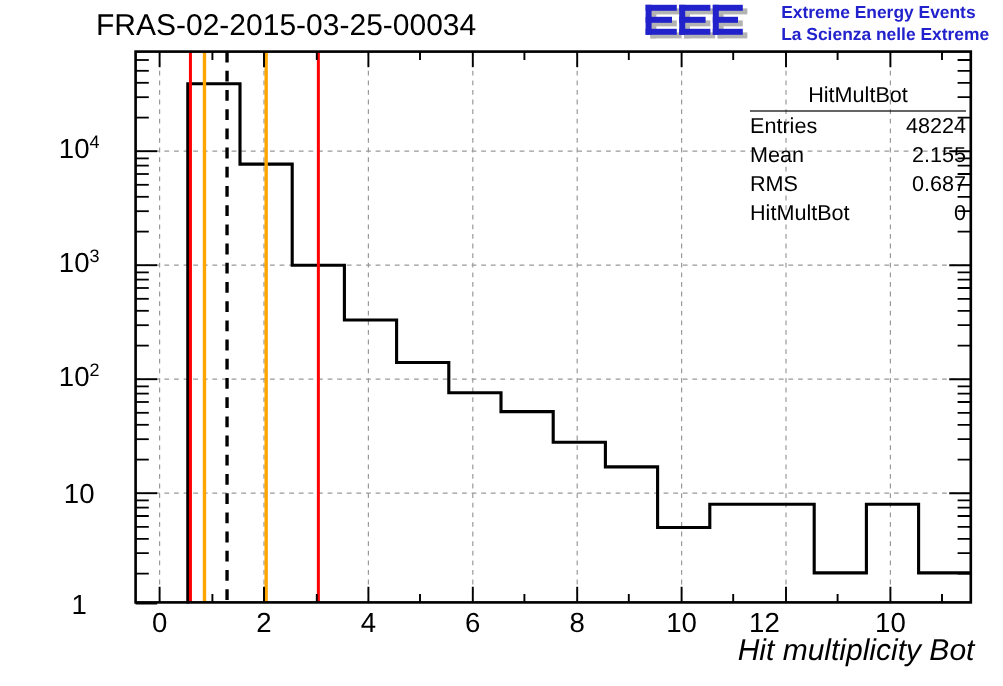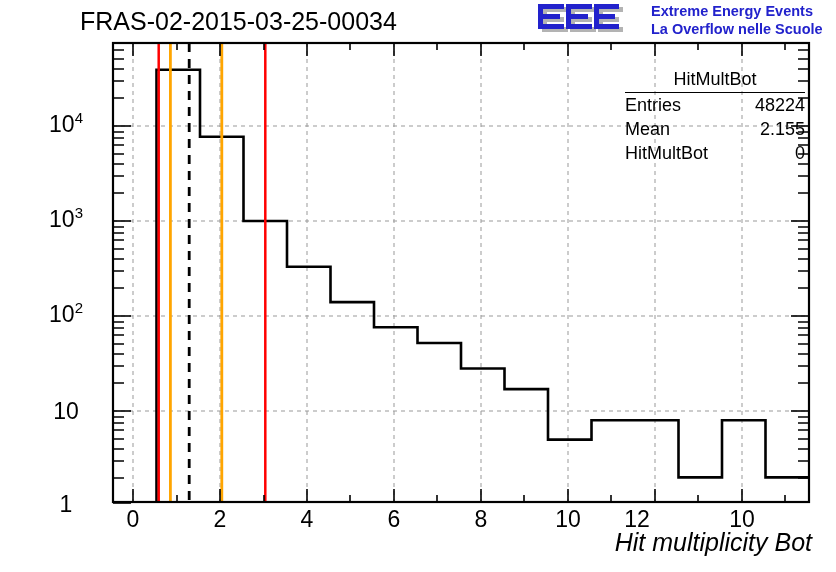--- a/index.html
+++ b/index.html
@@ -82,7 +82,7 @@
     </svg>
     <div class="logo-text">
       <div>Extreme Energy Events</div>
-      <div>La Overflow nelle Scuole</div>
+      <div>La Scienza nelle Extreme</div>
     </div>
   </div>
 

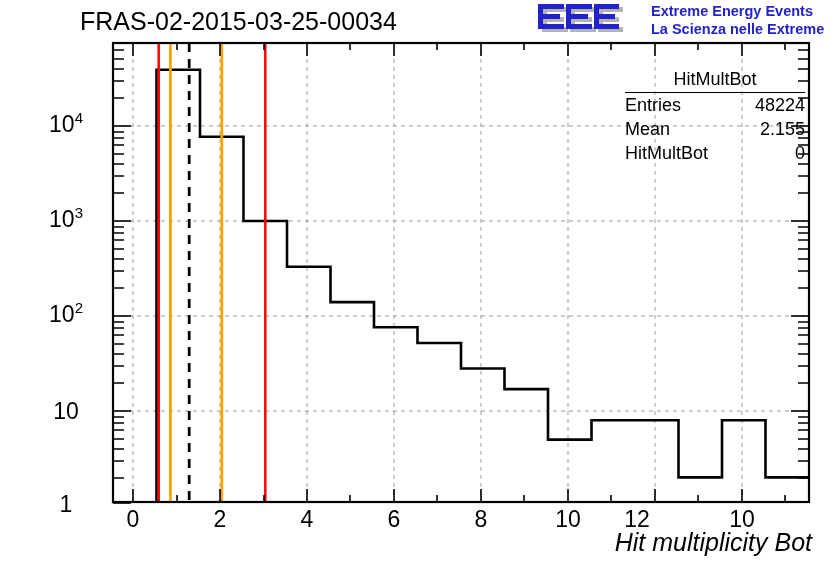--- a/index.html
+++ b/index.html
@@ -266,6 +266,10 @@
       <span class="v">2.155</span>
     </div>
     <div class="st-row">
+      <span class="k">RMS</span>
+      <span class="v">0.687</span>
+    </div>
+    <div class="st-row">
       <span class="k">HitMultBot</span>
       <span class="v">0</span>
     </div>

